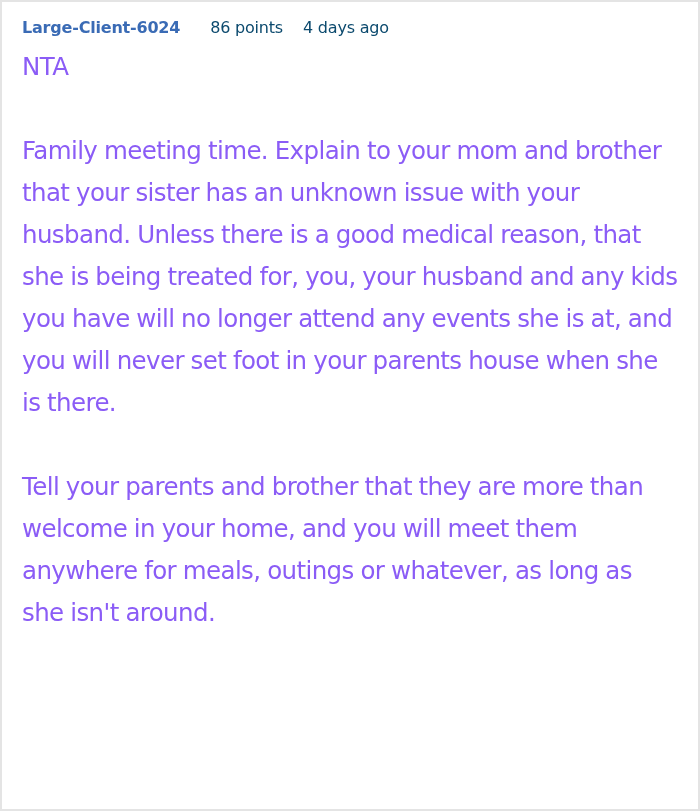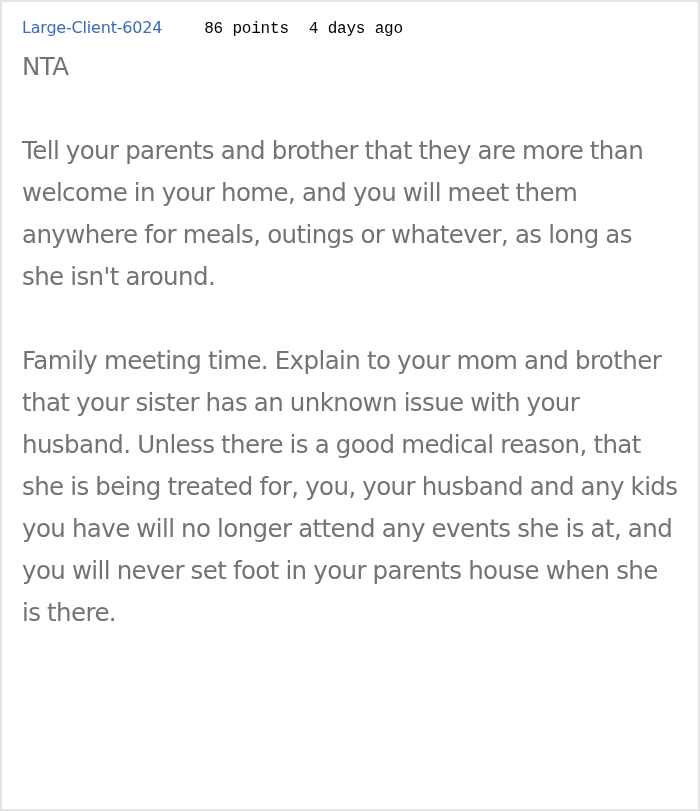--- a/index.html
+++ b/index.html
@@ -30,9 +30,9 @@
     }
     .author {
       color: #3a6bb5;
-      font-weight: normal;
+      font-weight: bold;
       text-decoration: none;
-      margin-right: 42px;
+      margin-right: 30px;
       letter-spacing: -0.2px;
     }
     .points, .time {

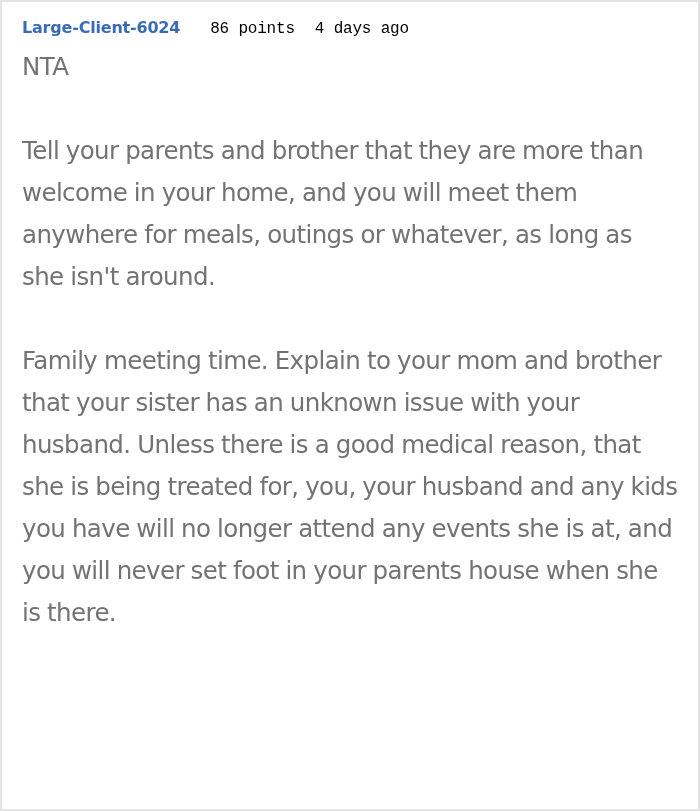--- a/index.html
+++ b/index.html
@@ -36,10 +36,9 @@
       letter-spacing: -0.2px;
     }
     .points, .time {
-      color: #000000;
+      color: #0c4a6e;
       margin-right: 20px;
       letter-spacing: -0.2px;
-      font-family: Liberation Mono, monospace;
     }
     .body {
       font-family: "DejaVu Sans", sans-serif;

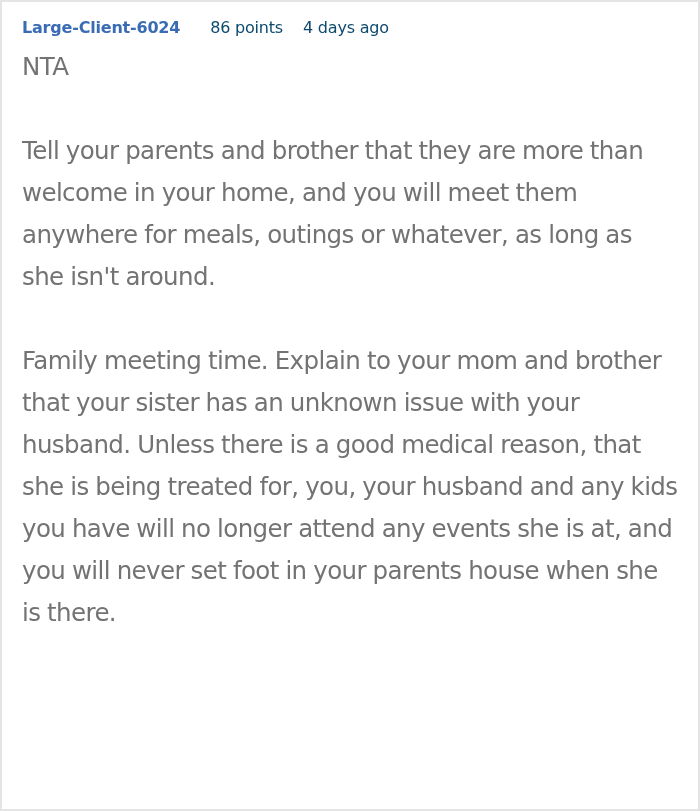--- a/index.html
+++ b/index.html
@@ -42,7 +42,7 @@
     }
     .body {
       font-family: "DejaVu Sans", sans-serif;
-      color: #737373;
+      color: #8b5cf6;
       font-size: 24.5px;
       line-height: 42px;
       letter-spacing: -0.6px;

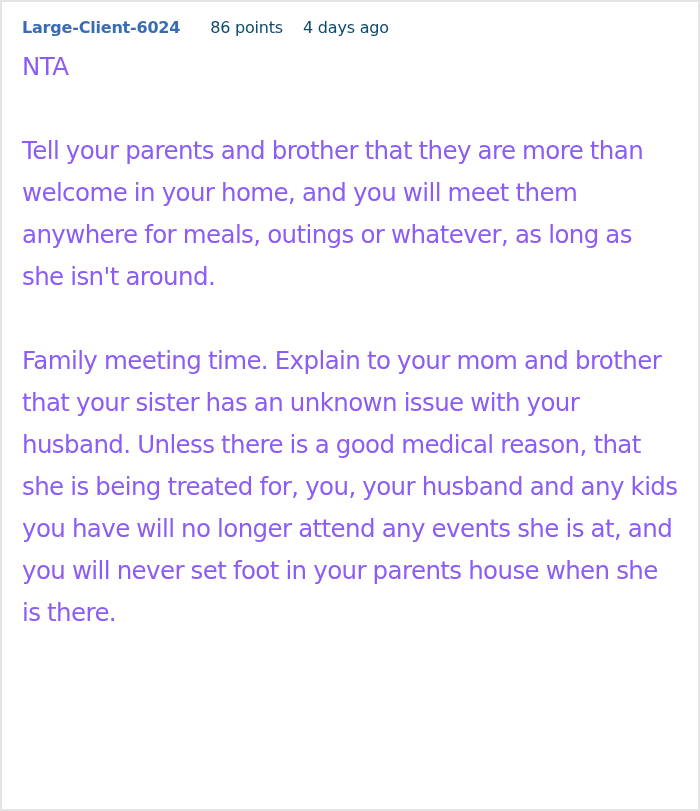--- a/index.html
+++ b/index.html
@@ -66,8 +66,8 @@
   </div>
   <div class="body">
     <p class="first">NTA</p>
+    <p>Family meeting time. Explain to your mom and brother that your sister has an unknown issue with your husband. Unless there is a good medical reason, that she is being treated for, you, your husband and any kids you have will no longer attend any events she is at, and you will never set foot in your parents house when she is there.</p>
     <p>Tell your parents and brother that they are more than welcome in your home, and you will meet them anywhere for meals, outings or whatever, as long as she isn't around.</p>
-    <p>Family meeting time. Explain to your mom and brother that your sister has an unknown issue with your husband. Unless there is a good medical reason, that she is being treated for, you, your husband and any kids you have will no longer attend any events she is at, and you will never set foot in your parents house when she is there.</p>
   </div>
 </div>
 

